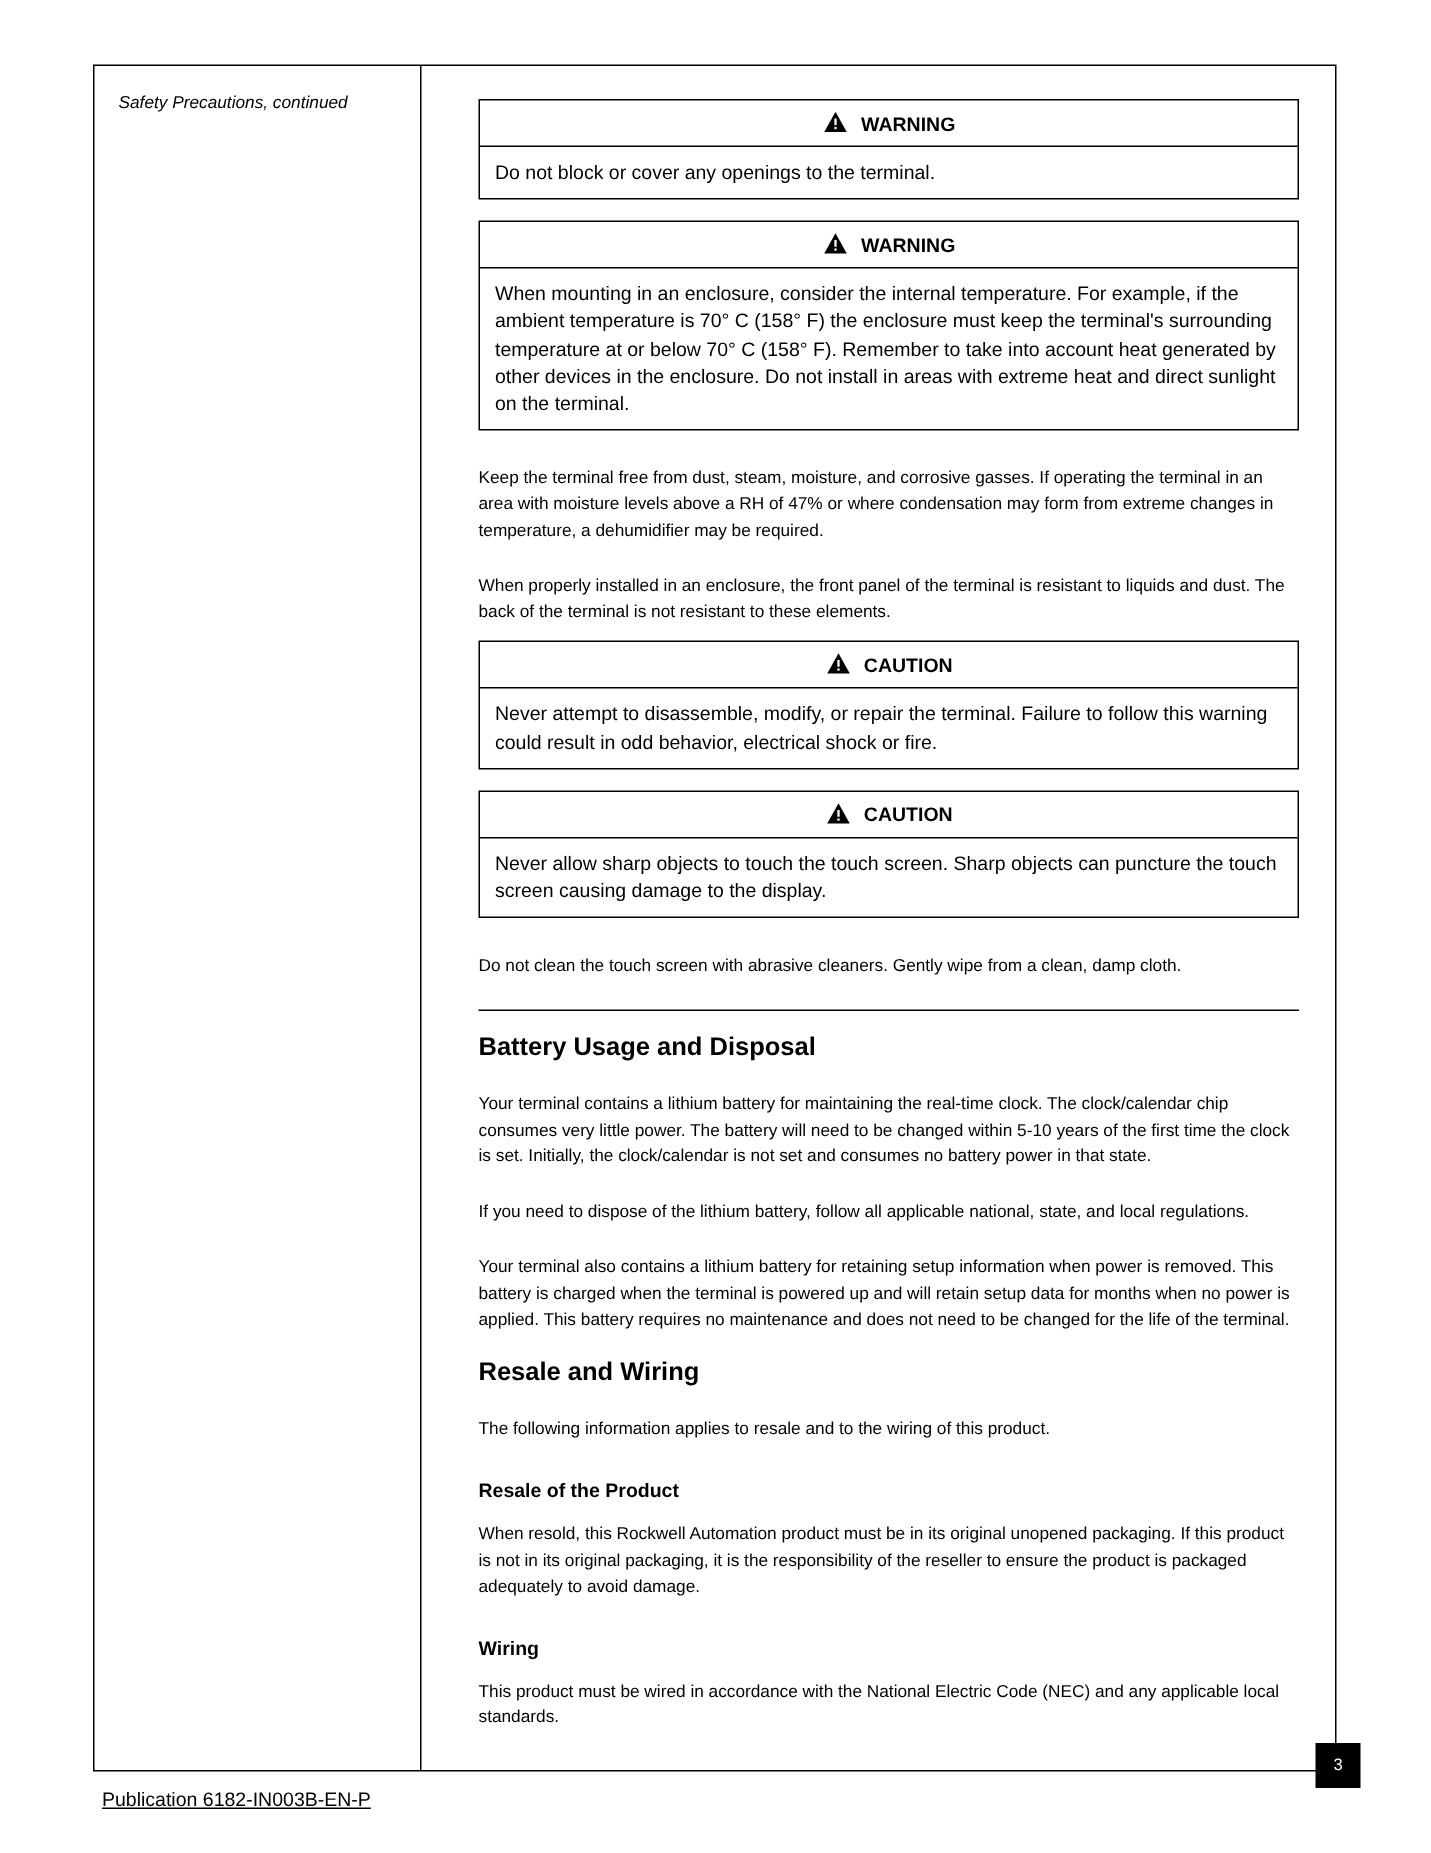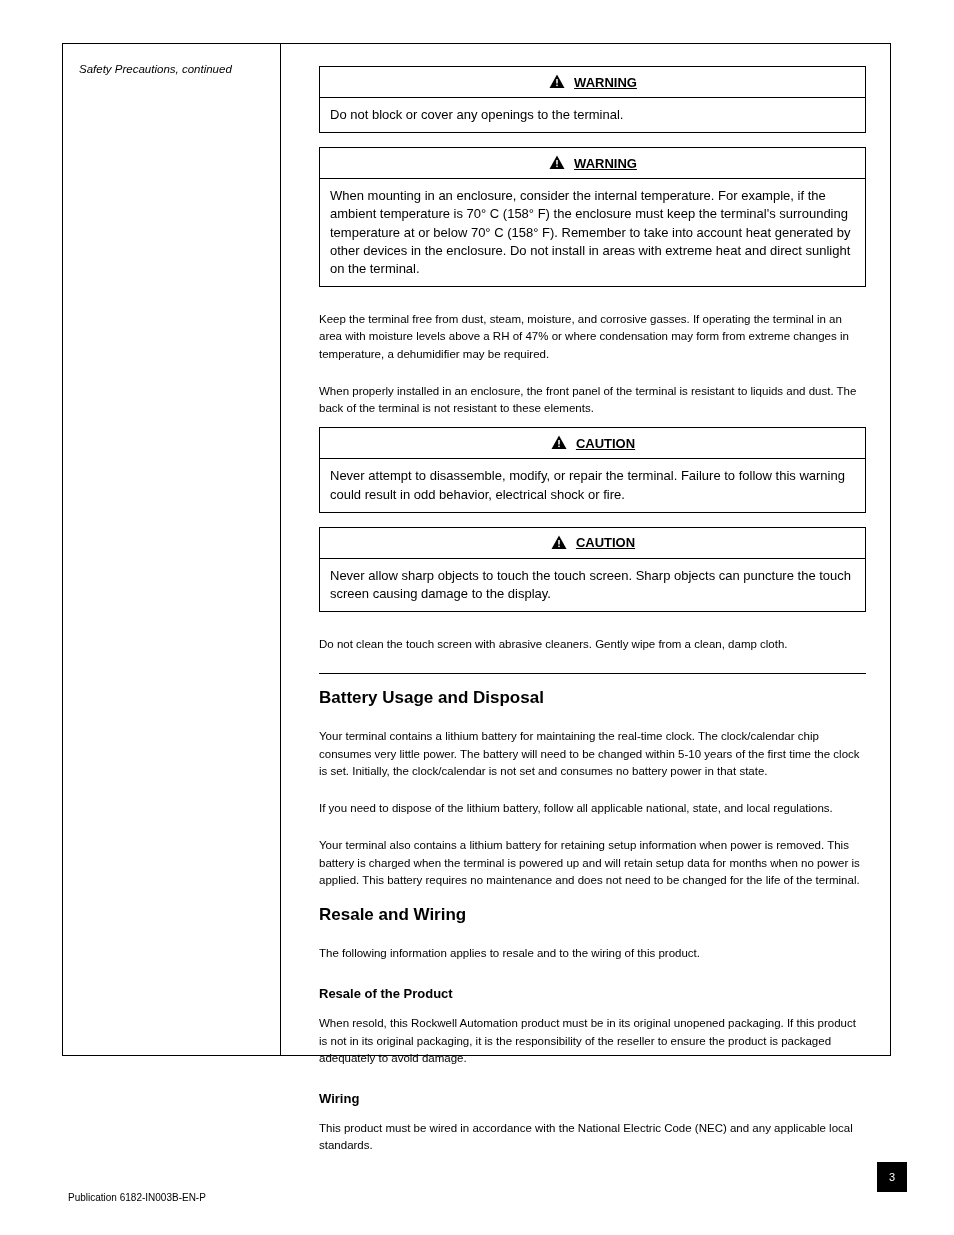--- a/index.html
+++ b/index.html
@@ -15,7 +15,7 @@
     left: 62px;
     top: 43px;
     width: 829px;
-    height: 1013px;
+    height: 1138px;
     border: 1.5px solid #000;
     display: flex;
   }

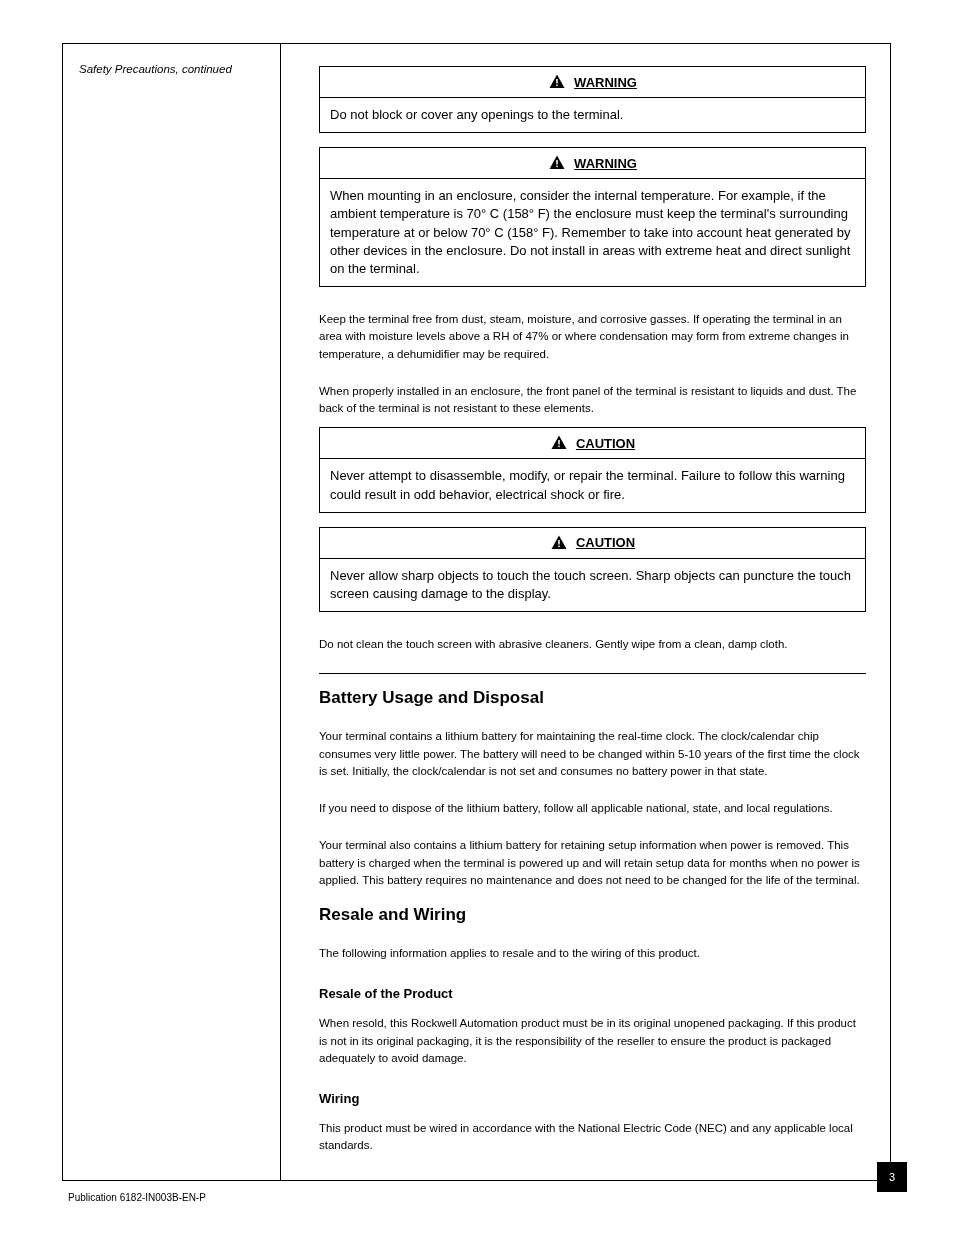--- a/index.html
+++ b/index.html
@@ -46,7 +46,6 @@
     gap: 8px;
     border-bottom: 1.5px solid #000;
     padding: 6px 8px;
-    text-decoration: underline;
   }
   .callout-head .label {
     font-weight: bold;

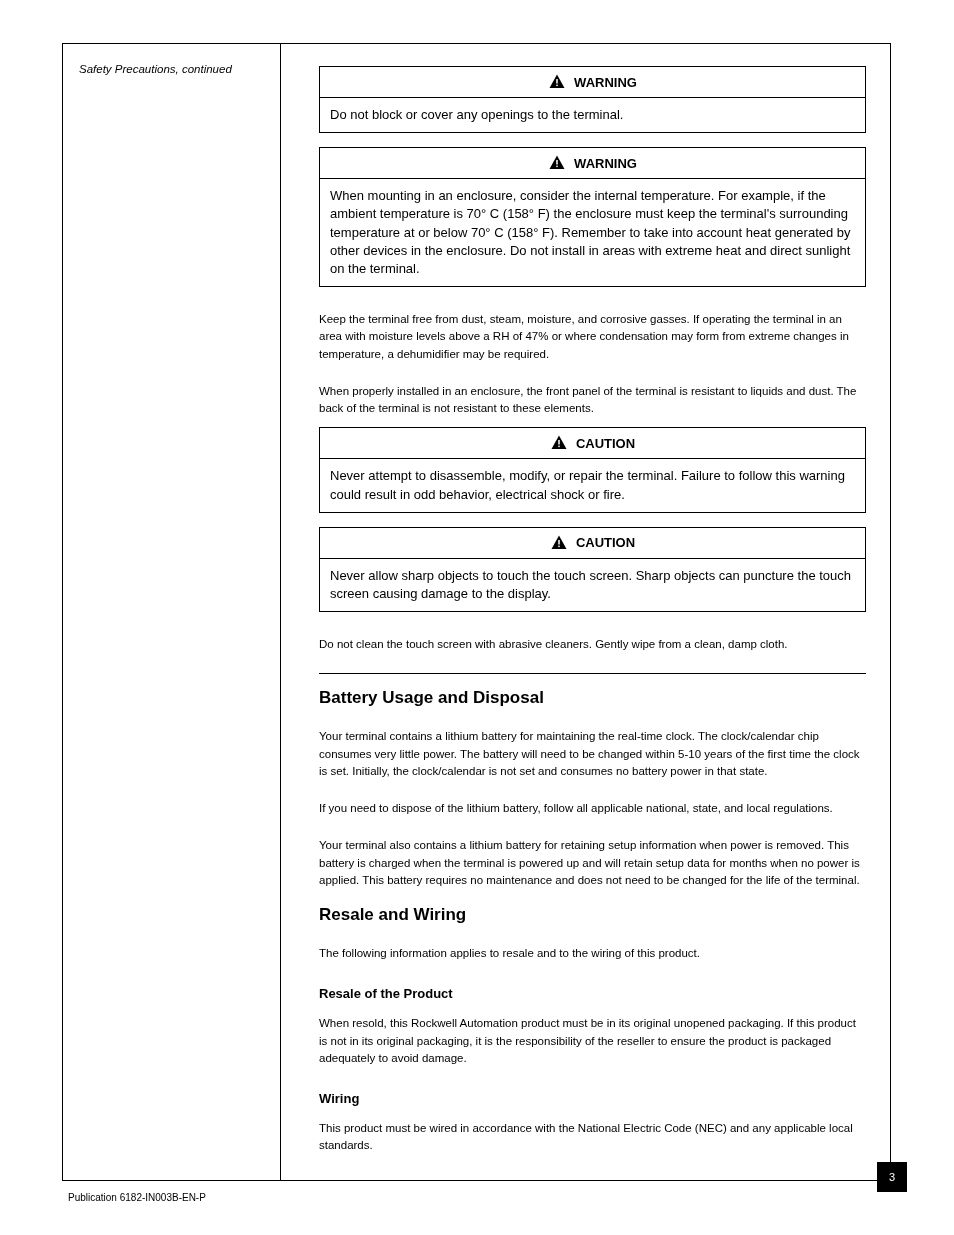--- a/index.html
+++ b/index.html
@@ -93,8 +93,9 @@
     position: absolute;
     left: 68px;
     top: 1192px;
-    font-size: 10px;
+    font-size: 13px;
     color: #000;
+    text-decoration: underline;
   }
 </style>
 </head>

